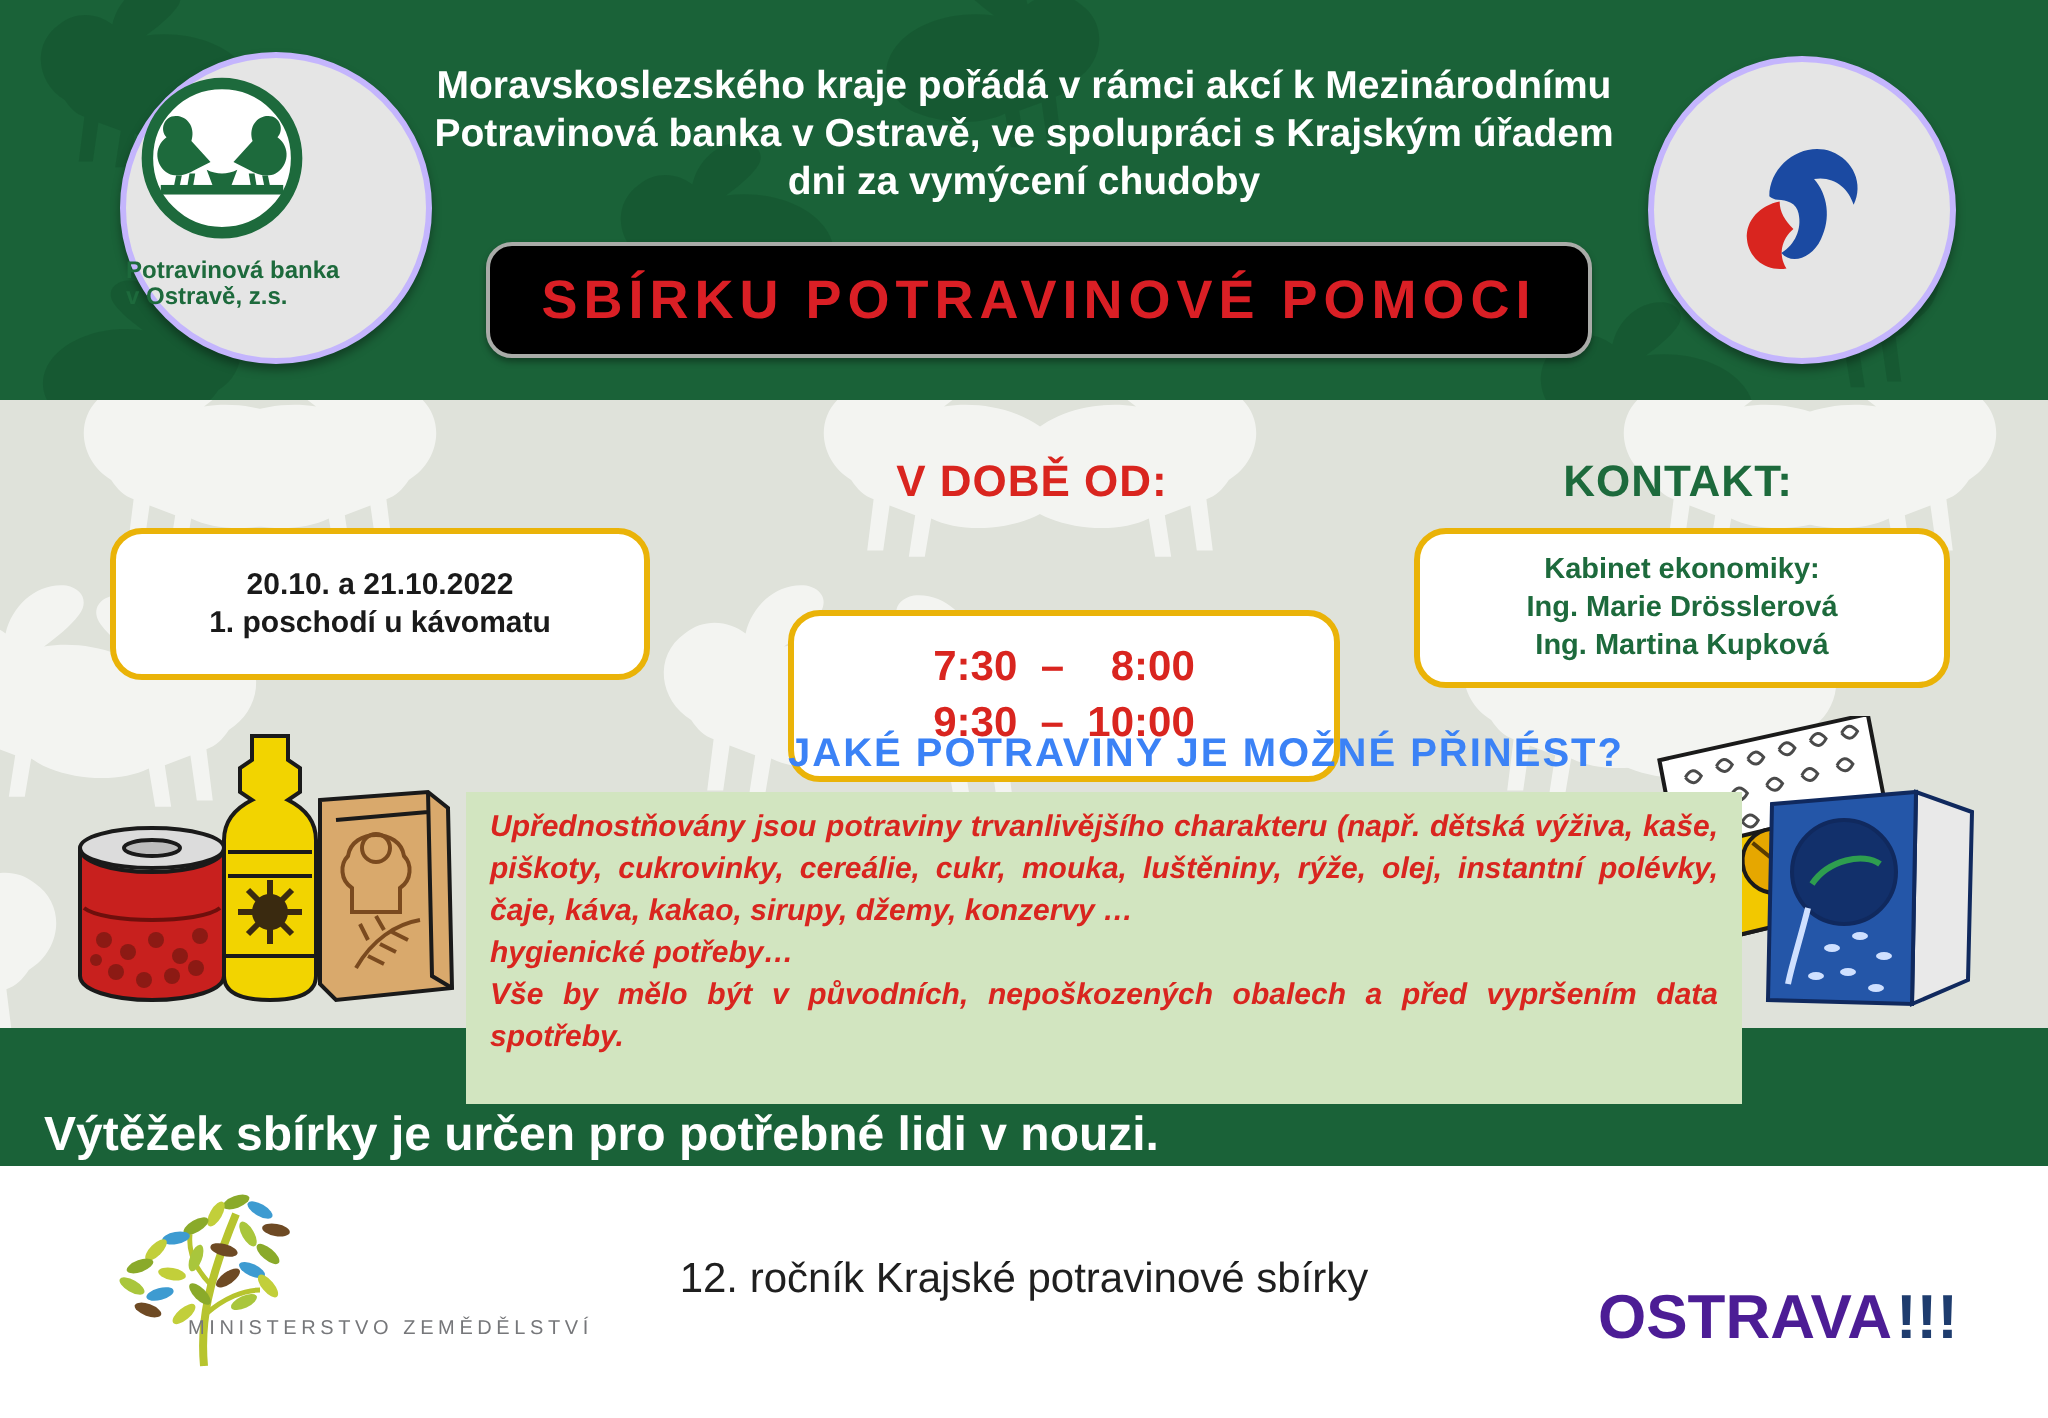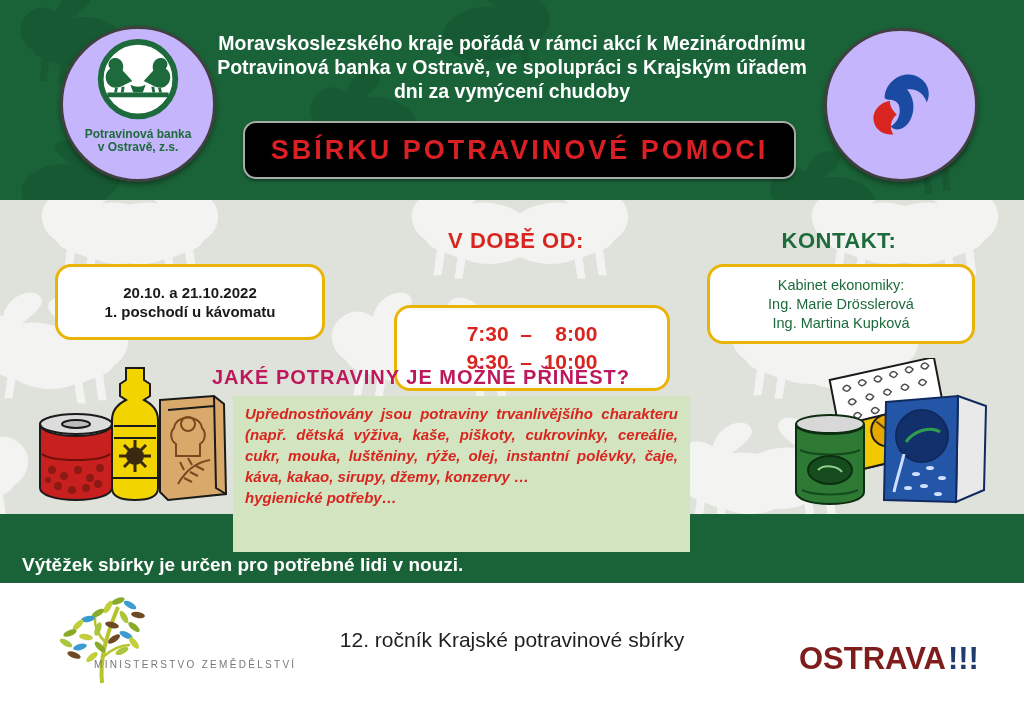--- a/index.html
+++ b/index.html
@@ -14,8 +14,8 @@
              border:2px solid #a9aba8;border-radius:13px;z-index:3;
              box-shadow:0 2px 3px rgba(0,0,0,0.35);display:flex;align-items:center;justify-content:center;}
   .title-text{color:#da1f25;font-weight:bold;font-size:27px;letter-spacing:3px;}
-  .logo-circle{position:absolute;background:#c4b5fd;border:3px solid #404040;border-radius:50%;
-               z-index:3;box-shadow:0 3px 5px rgba(0,0,0,0.35);text-align:center;}
+  .logo-circle{position:absolute;background:#e5e5e5;border:3px solid #c4b5fd;border-radius:50%;
+               z-index:3;box-shadow:0 3px 5px rgba(0,0,0,0.35);}
   .logo-left{top:26px;left:60px;width:150px;height:150px;}
   .logo-right{top:28px;left:824px;width:148px;height:148px;display:flex;align-items:center;justify-content:center;}
   .logo-left-name{color:#1d6a3c;font-weight:bold;font-size:12px;line-height:15px;margin-top:-2px;}

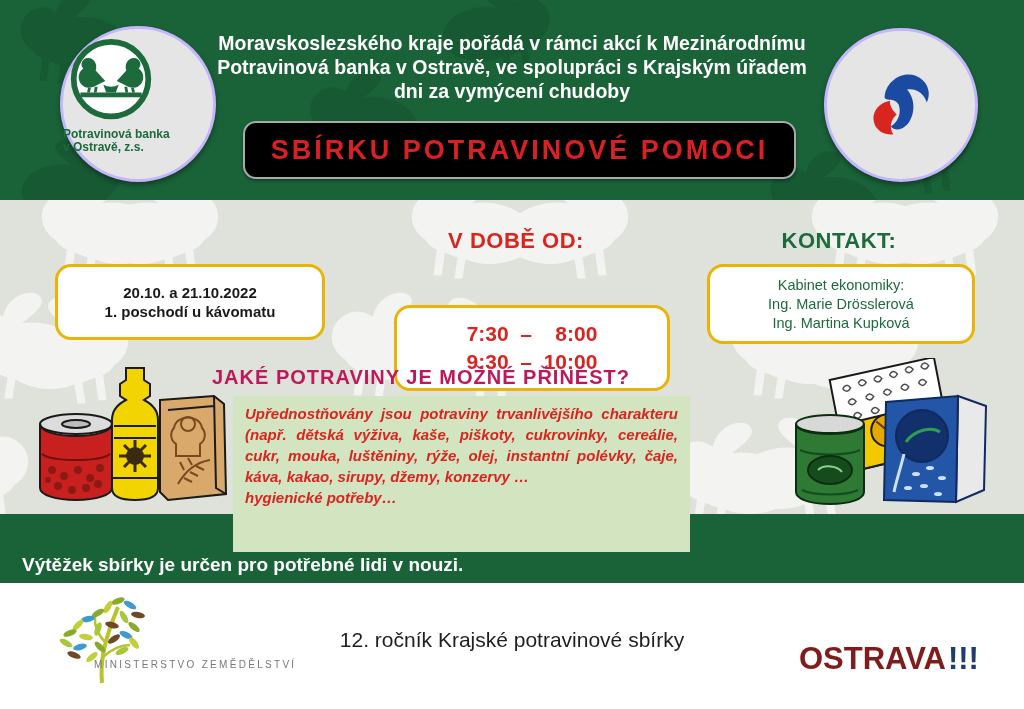--- a/index.html
+++ b/index.html
@@ -28,7 +28,7 @@
             display:flex;flex-direction:column;justify-content:center;text-align:center;}
   .box-black-line{color:#1a1a1a;font-weight:bold;font-size:15px;line-height:19px;}
   .box-red-line{color:#d9251f;font-weight:bold;font-size:21px;line-height:28px;white-space:pre;}
-  .box-green-line{color:#1d6a3c;font-weight:normal;font-size:14.5px;line-height:19px;}
+  .box-green-line{color:#1d6a3c;font-weight:bold;font-size:14.5px;line-height:19px;}
   .foods-heading{position:absolute;top:366px;left:212px;width:600px;z-index:3;text-align:left;
                  color:#be185d;font-weight:bold;font-size:20px;letter-spacing:1px;}
   .foods-box{position:absolute;top:396px;left:233px;width:457px;height:156px;z-index:4;background:#d2e5c0;

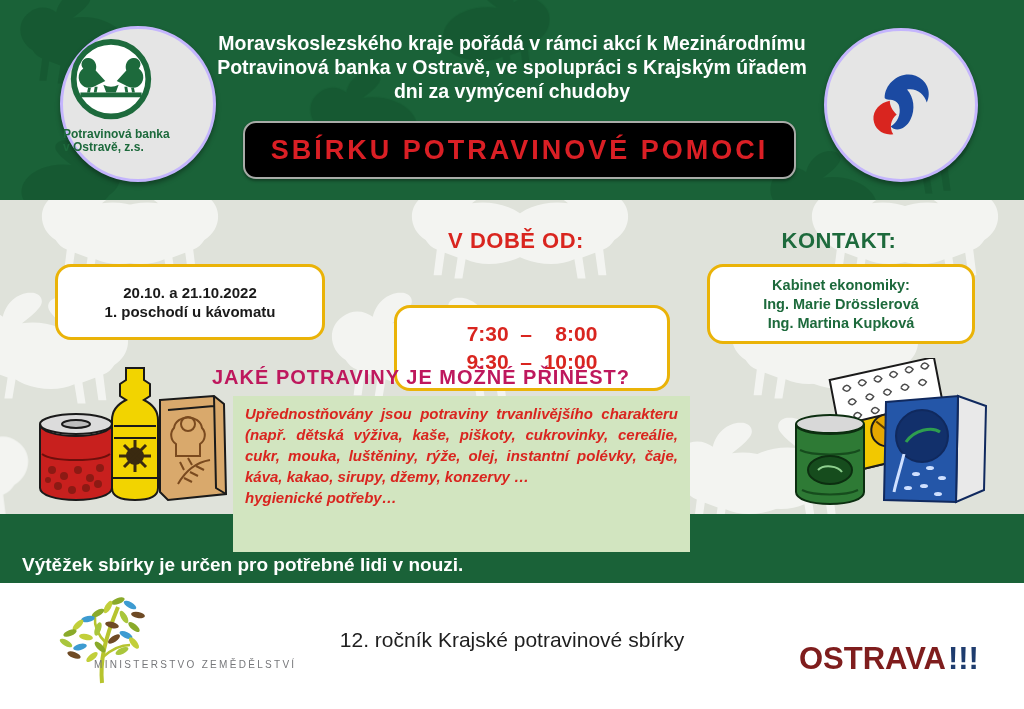--- a/index.html
+++ b/index.html
@@ -29,8 +29,8 @@
   .box-black-line{color:#1a1a1a;font-weight:bold;font-size:15px;line-height:19px;}
   .box-red-line{color:#d9251f;font-weight:bold;font-size:21px;line-height:28px;white-space:pre;}
   .box-green-line{color:#1d6a3c;font-weight:bold;font-size:14.5px;line-height:19px;}
-  .foods-heading{position:absolute;top:366px;left:212px;width:600px;z-index:3;text-align:left;
-                 color:#be185d;font-weight:bold;font-size:20px;letter-spacing:1px;}
+  .foods-heading{position:absolute;top:366px;left:212px;width:600px;z-index:3;text-align:right;
+                 color:#3b82f6;font-weight:bold;font-size:20px;letter-spacing:1px;}
   .foods-box{position:absolute;top:396px;left:233px;width:457px;height:156px;z-index:4;background:#d2e5c0;
              box-sizing:border-box;padding:7px 12px 0 12px;font-style:italic;font-weight:bold;
              color:#d9251f;font-size:15px;line-height:21px;text-align:justify;}

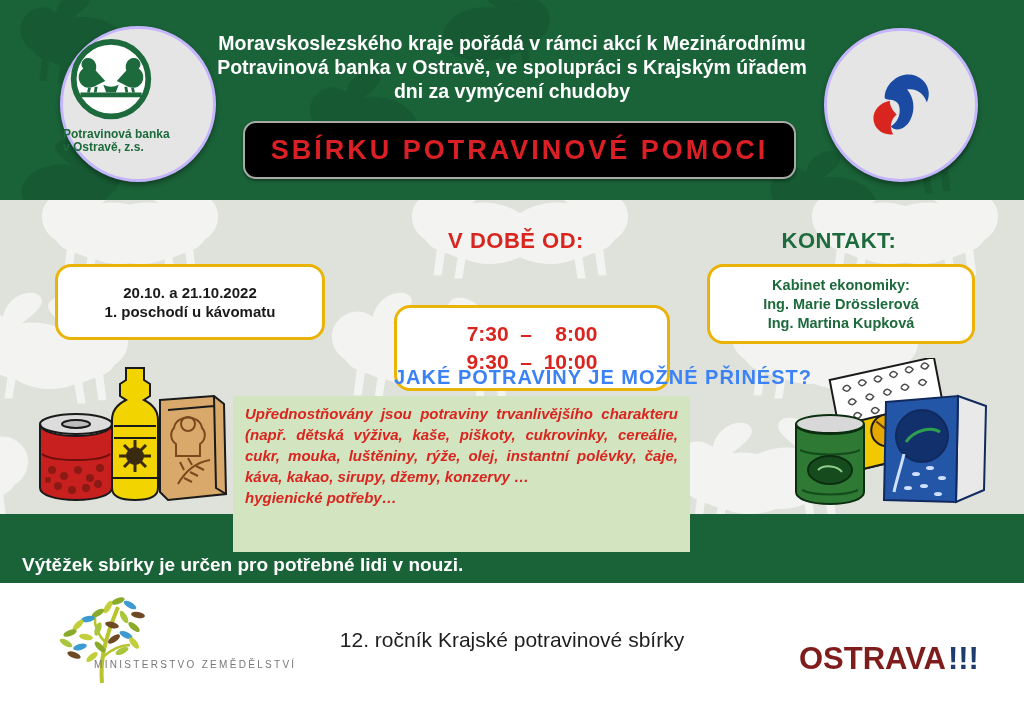--- a/index.html
+++ b/index.html
@@ -31,7 +31,7 @@
   .box-green-line{color:#1d6a3c;font-weight:bold;font-size:14.5px;line-height:19px;}
   .foods-heading{position:absolute;top:366px;left:212px;width:600px;z-index:3;text-align:right;
                  color:#3b82f6;font-weight:bold;font-size:20px;letter-spacing:1px;}
-  .foods-box{position:absolute;top:396px;left:233px;width:457px;height:156px;z-index:4;background:#d2e5c0;
+  .foods-box{position:absolute;top:396px;left:233px;width:638px;height:156px;z-index:4;background:#d2e5c0;
              box-sizing:border-box;padding:7px 12px 0 12px;font-style:italic;font-weight:bold;
              color:#d9251f;font-size:15px;line-height:21px;text-align:justify;}
   .illustration{position:absolute;z-index:3;}

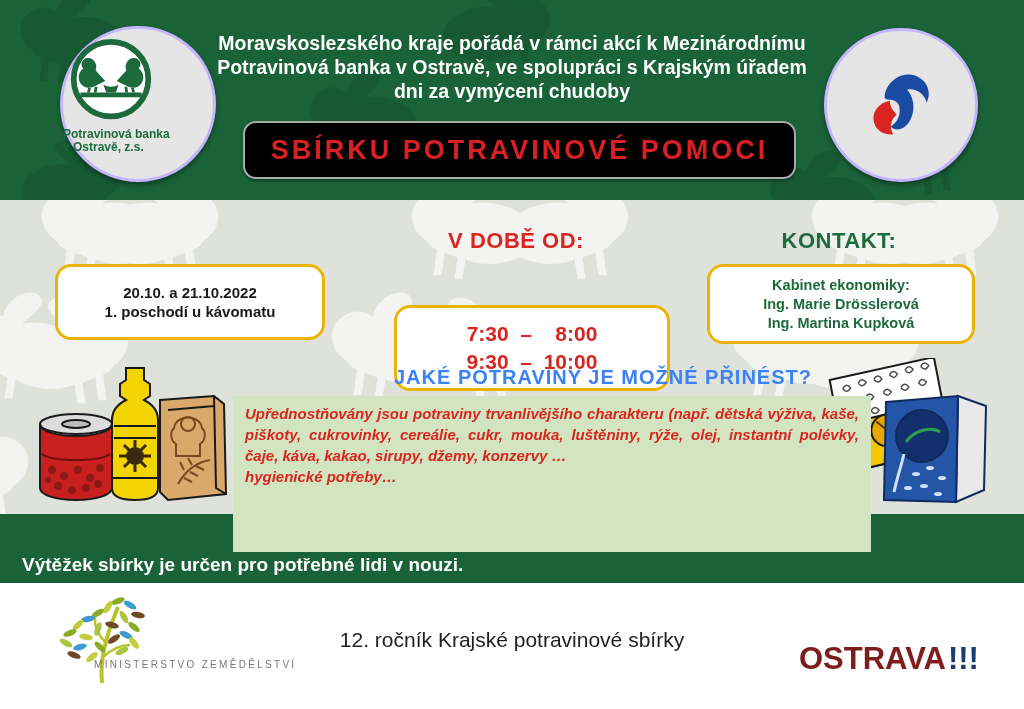--- a/index.html
+++ b/index.html
@@ -159,6 +159,7 @@
   <div class="foods-box">
     <div>Upřednostňovány jsou potraviny trvanlivějšího charakteru (např. dětská výživa, kaše, piškoty, cukrovinky, cereálie, cukr, mouka, luštěniny, rýže, olej, instantní polévky, čaje, káva, kakao, sirupy, džemy, konzervy …</div>
     <div>hygienické potřeby…</div>
+    <div>Vše by mělo být v původních, nepoškozených obalech a před vypršením data spotřeby.</div>
   </div>
 
   <svg class="illustration" style="top:366px;left:32px;" width="200" height="140" viewBox="0 0 200 140">

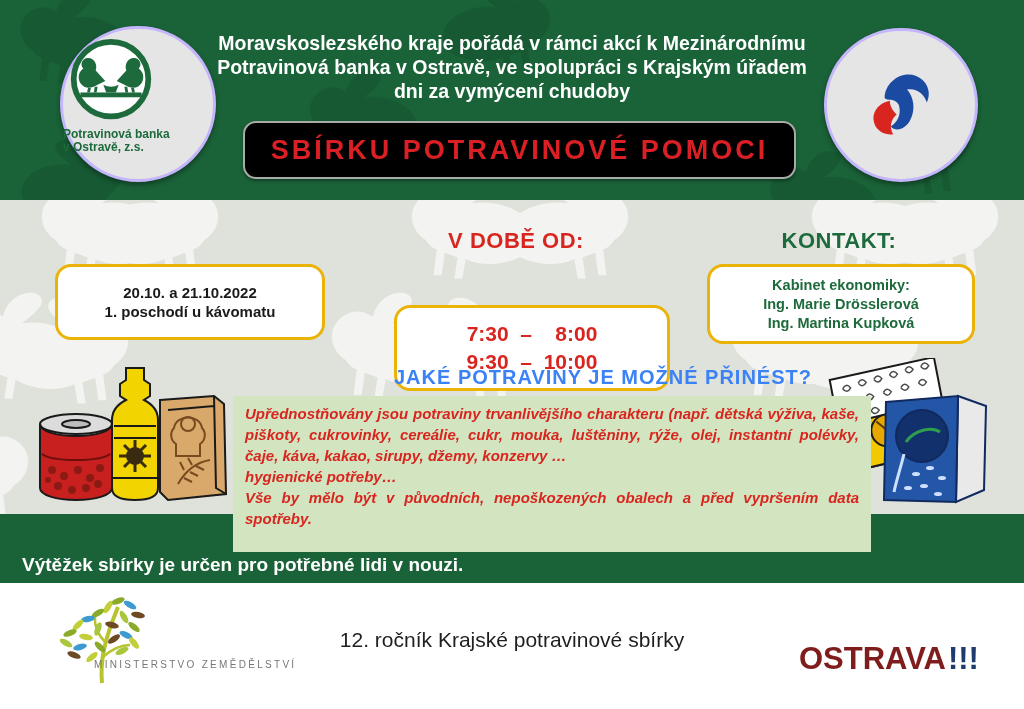--- a/index.html
+++ b/index.html
@@ -38,7 +38,7 @@
   
   .proceeds-band{position:absolute;top:514px;left:0;width:1024px;height:69px;background:#1a6238;
                  overflow:hidden;z-index:2;}
-  .proceeds-text{position:absolute;left:22px;top:40px;color:#ffffff;font-weight:bold;font-size:19px;white-space:nowrap;}
+  .proceeds-text{position:absolute;left:22px;top:40px;color:#ffffff;font-weight:bold;font-size:24px;white-space:nowrap;}
   
   .footer{position:absolute;top:583px;left:0;width:1024px;height:126px;background:#ffffff;}
   .ministry-logo{position:absolute;top:6px;left:40px;width:240px;height:110px;}

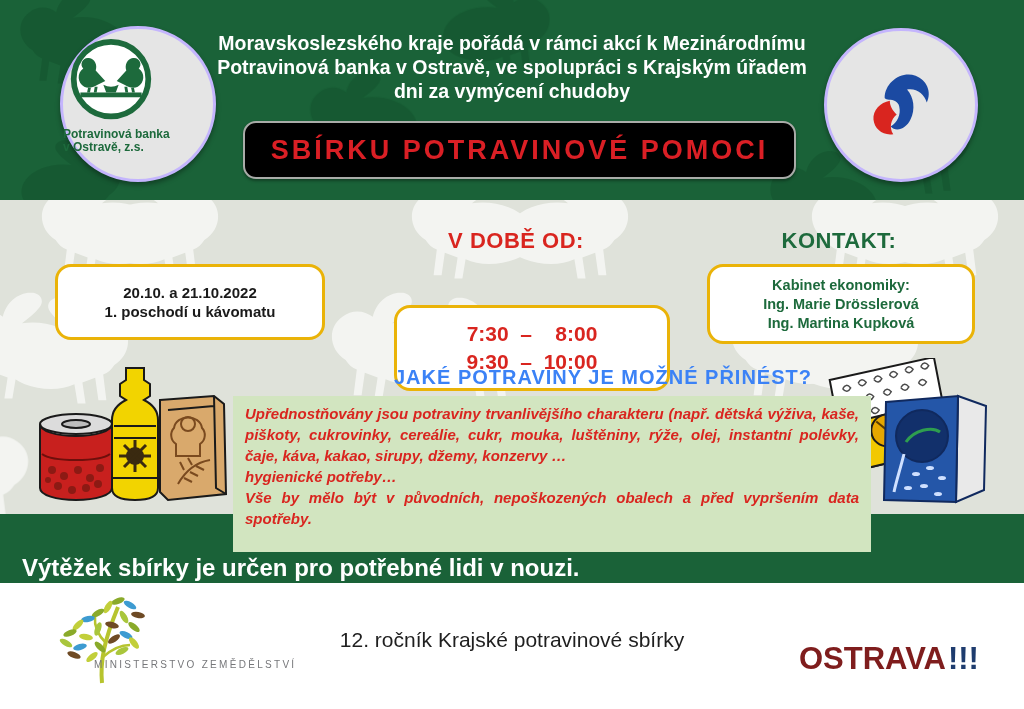--- a/index.html
+++ b/index.html
@@ -47,7 +47,7 @@
   .edition-text{position:absolute;top:45px;left:0;width:1024px;text-align:center;
                 color:#1f1f1f;font-size:21px;}
   .ostrava-logo{position:absolute;top:58px;left:799px;font-weight:bold;font-size:31px;letter-spacing:0px;white-space:nowrap;}
-  .ostrava-name{color:#7f1d1d;}
+  .ostrava-name{color:#4c1d95;}
   .ostrava-bang{color:#1e3c6e;margin-left:2px;}
 </style>
 </head>

